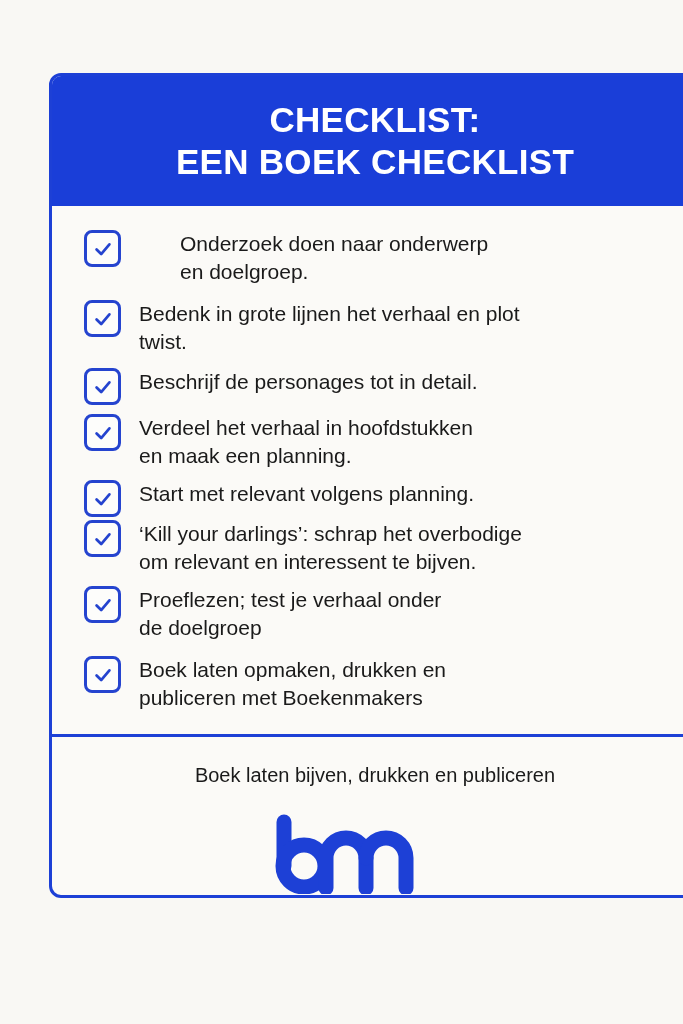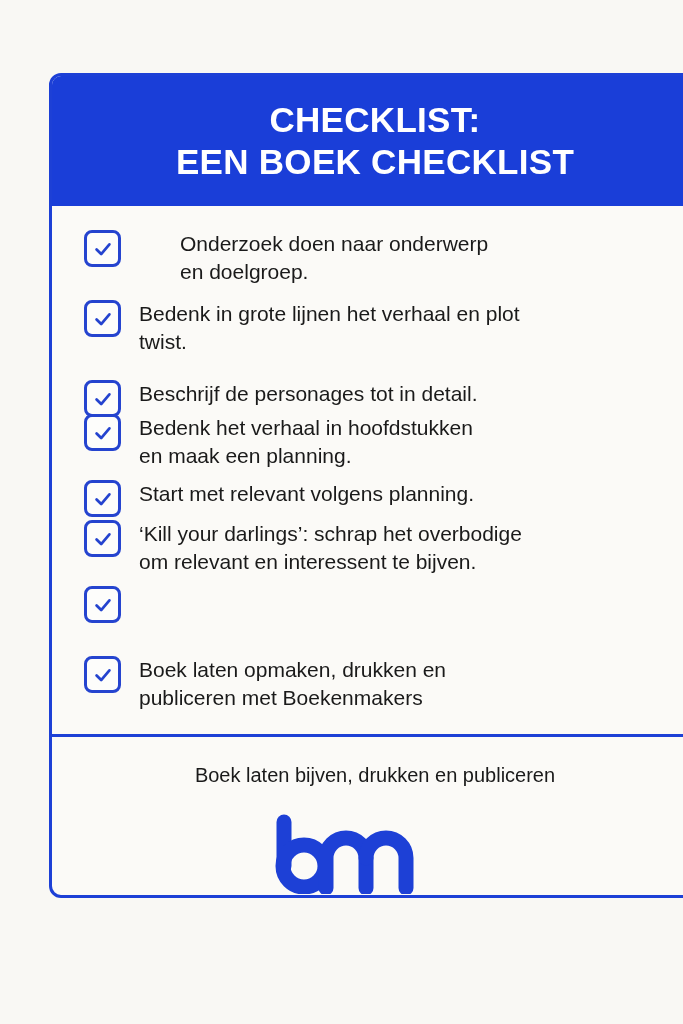--- a/index.html
+++ b/index.html
@@ -141,7 +141,7 @@
 twist.</div>
     </div>
 
-    <div class="item" style="top:138px;margin-top:12px;">
+    <div class="item" style="top:138px;">
       <div class="checkbox">
         <svg viewBox="0 0 24 24">
             <path d="M5 12.5 L10 17.5 L19 7" fill="none" stroke="#2544cf" stroke-width="3" stroke-linecap="round" stroke-linejoin="round"></path>

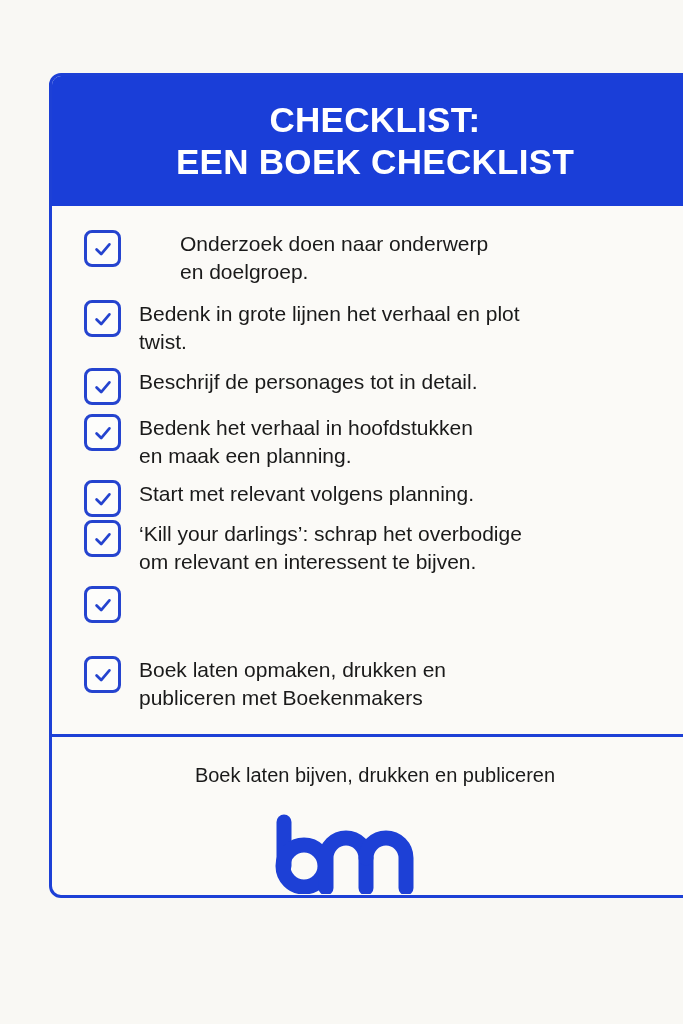--- a/index.html
+++ b/index.html
@@ -156,7 +156,7 @@
             <path d="M5 12.5 L10 17.5 L19 7" fill="none" stroke="#2544cf" stroke-width="3" stroke-linecap="round" stroke-linejoin="round"></path>
           </svg>
       </div>
-      <div class="item-text">Bedenk het verhaal in hoofdstukken
+      <div class="item-text">Verdeel het verhaal in hoofdstukken
 en maak een planning.</div>
     </div>
 

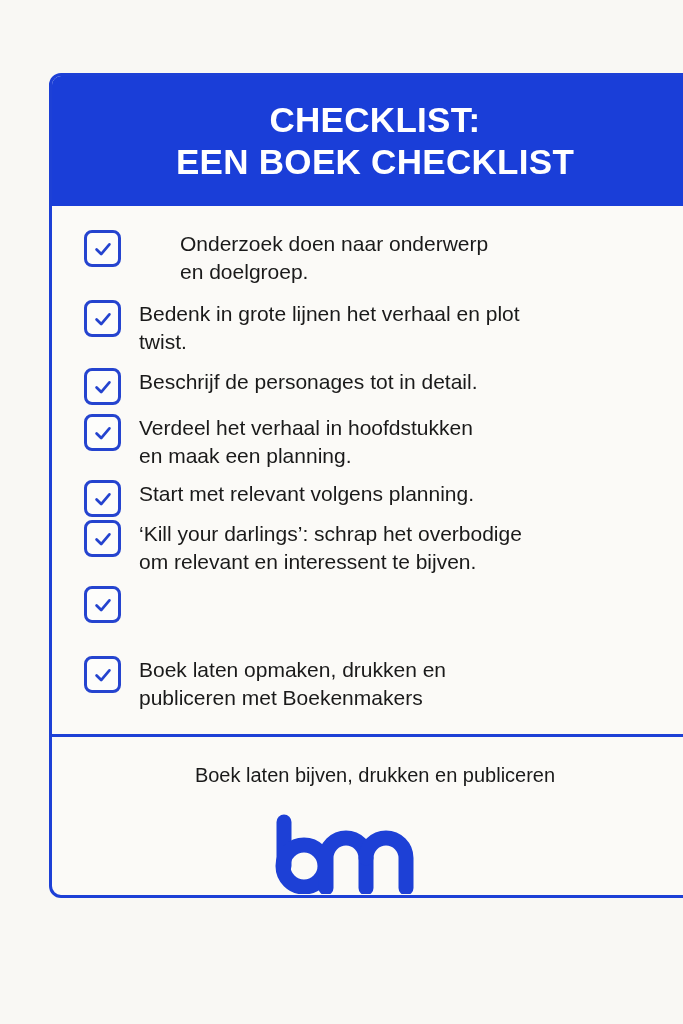--- a/index.html
+++ b/index.html
@@ -185,6 +185,8 @@
             <path d="M5 12.5 L10 17.5 L19 7" fill="none" stroke="#2544cf" stroke-width="3" stroke-linecap="round" stroke-linejoin="round"></path>
           </svg>
       </div>
+      <div class="item-text">Proeflezen; test je verhaal onder
+de doelgroep</div>
     </div>
 
     <div class="item" style="top:426px;">

